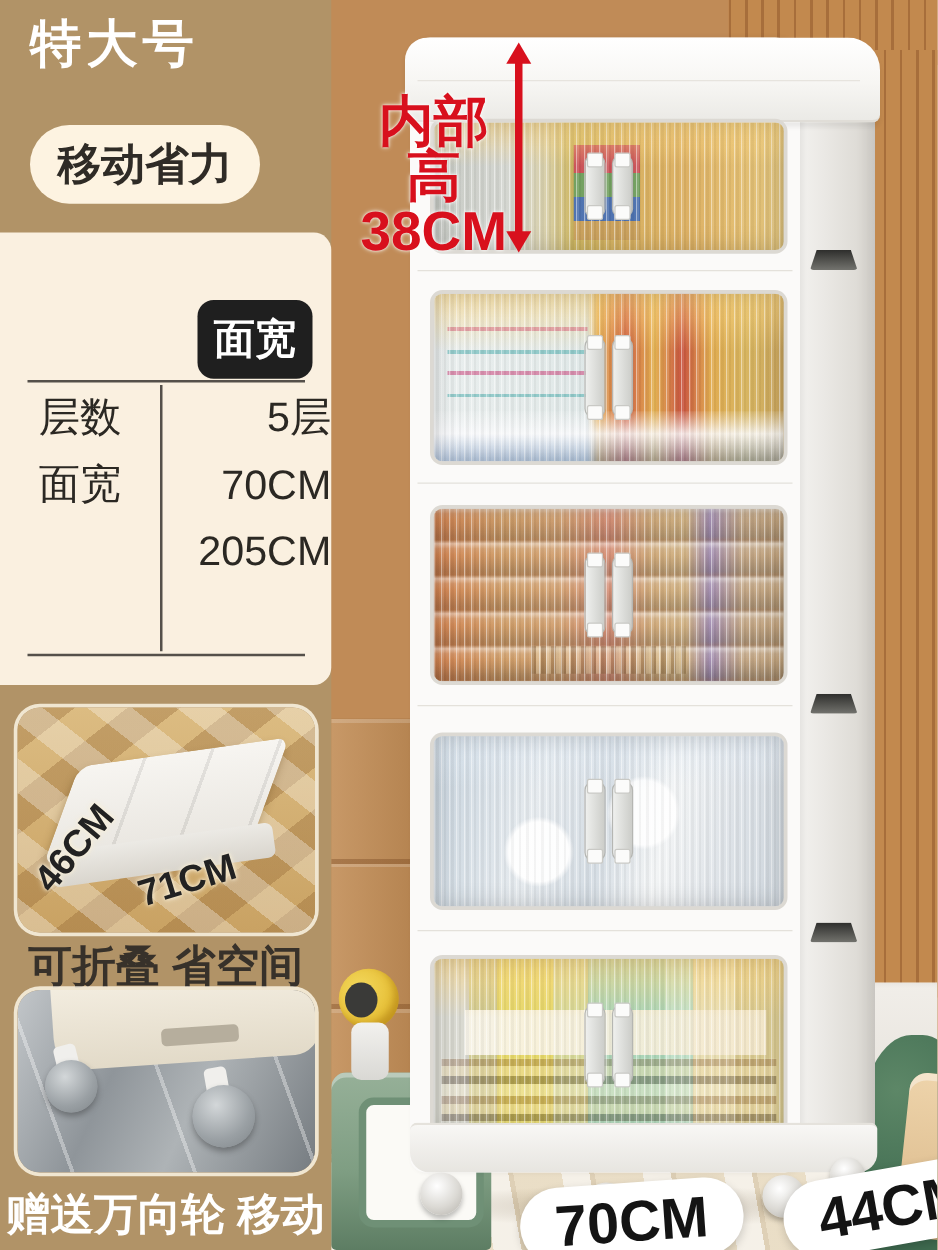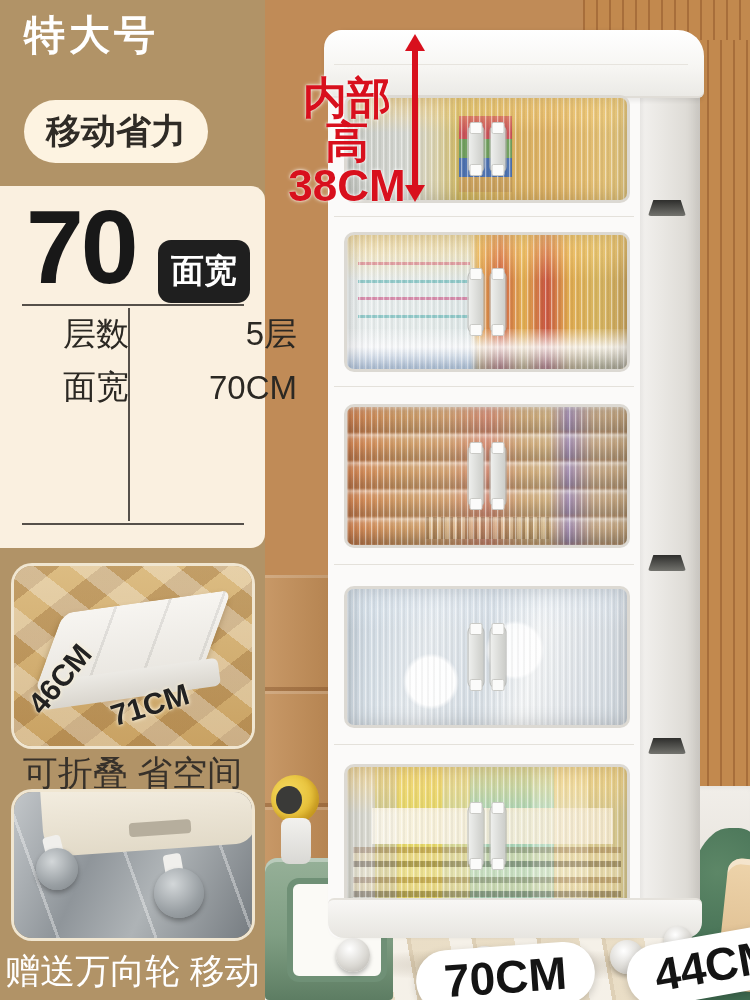--- a/index.html
+++ b/index.html
@@ -272,7 +272,6 @@
     <div class="color-tag">移动省力</div>
 
     <div class="spec-panel">
-      <div class="big-num">70</div>
       <div class="width-badge">面宽</div>
       <div class="hline hline-top"></div>
       <div class="vline"></div>

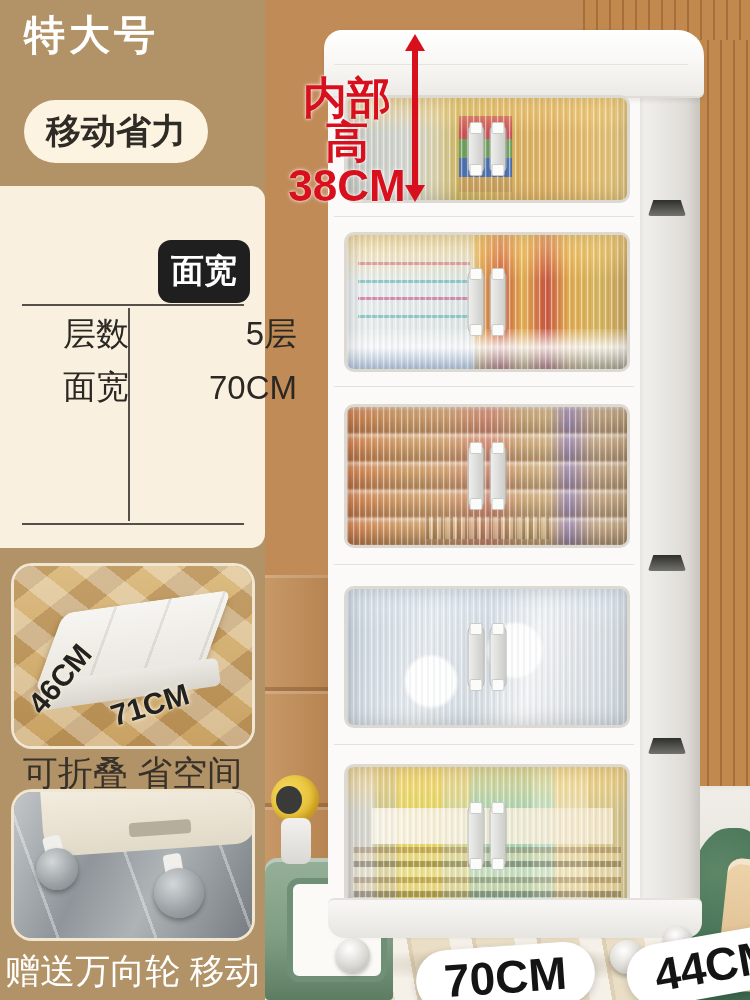--- a/index.html
+++ b/index.html
@@ -127,7 +127,7 @@
   .hline{position:absolute;left:22px;width:222px;height:2px;background:#55504a;}
   .hline-top{top:118px;} .hline-bot{top:337px;}
   .vline{position:absolute;left:128px;top:122px;height:213px;width:2px;background:#55504a;}
-  .spec-rows{position:absolute;left:0;top:122px;width:265px;padding-left:32px;}
+  .spec-rows{position:absolute;left:0;top:122px;width:265px;}
   .spec-row{display:flex;height:53px;align-items:center;font-size:33px;color:#2b2823;}
   .spec-row .lbl{width:128px;text-align:center;}
   .spec-row .val{flex:1;text-align:right;}

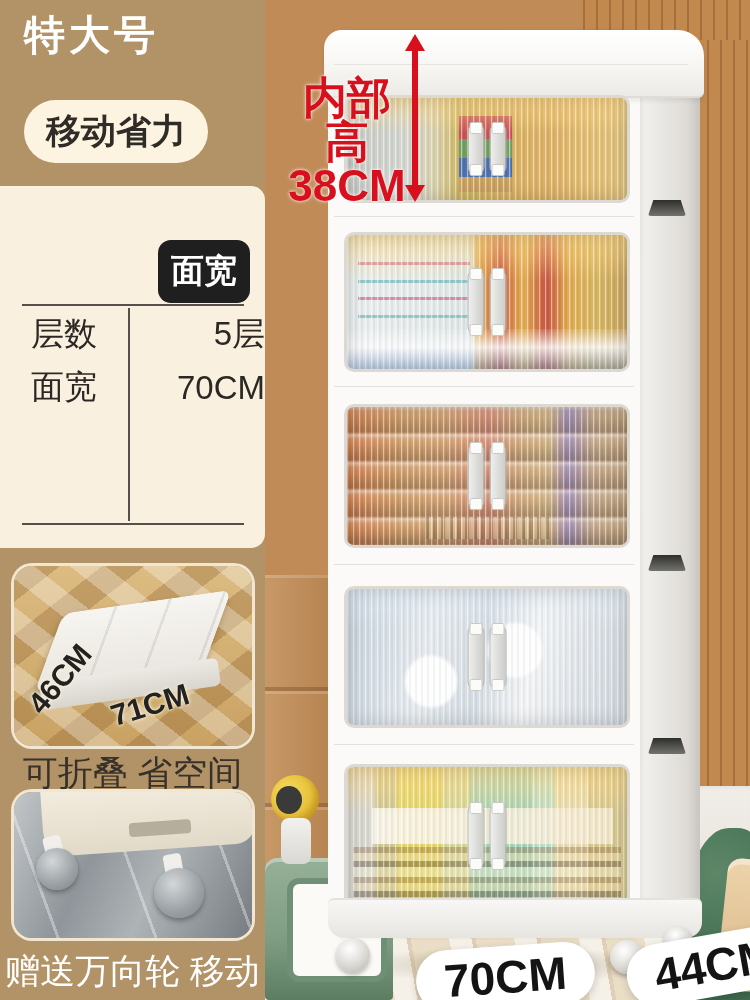--- a/index.html
+++ b/index.html
@@ -285,6 +285,7 @@
           <div class="val">70CM</div>
         </div>
         <div class="spec-row">
+          <div class="val">205CM</div>
         </div>
       </div>
       <div class="hline hline-bot"></div>

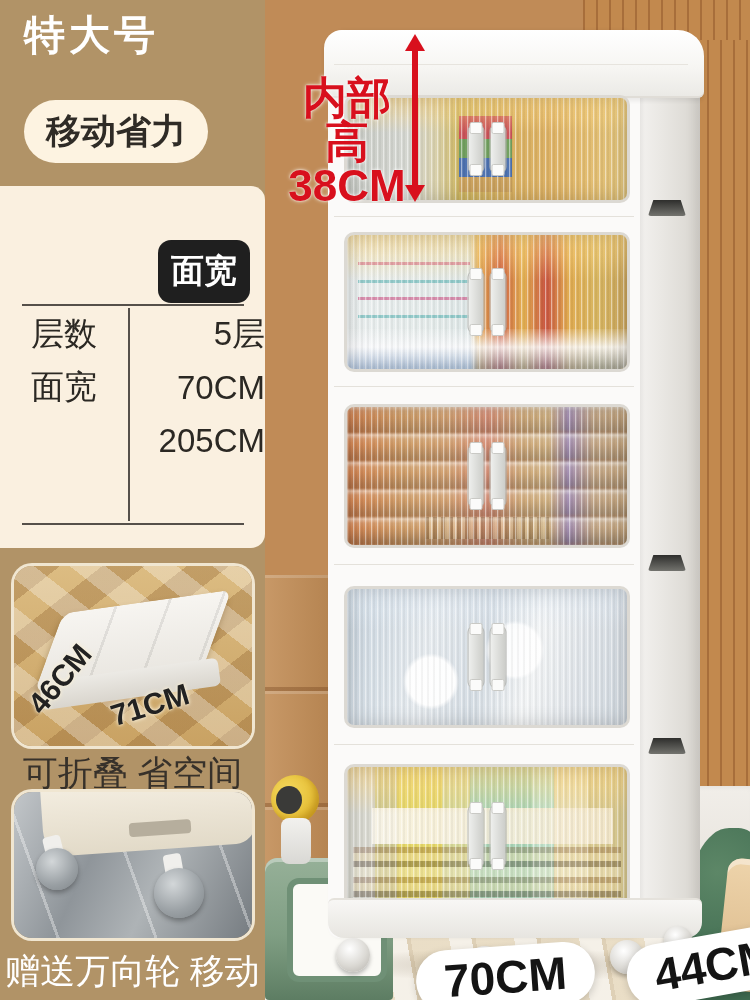--- a/index.html
+++ b/index.html
@@ -148,7 +148,7 @@
     text-shadow:0 0 5px rgba(250,240,215,0.95),0 0 3px rgba(250,240,215,0.95);}
   .dim-46{left:6px;top:96px;transform:rotate(-50deg);}
   .dim-71{left:96px;top:122px;transform:rotate(-17deg);}
-  .caption{position:absolute;left:0;width:265px;text-align:center;font-size:35px;font-weight:400;}
+  .caption{position:absolute;left:0;width:265px;text-align:center;font-size:35px;font-weight:700;}
   .caption-fold{top:750px;color:#37312a;}
   .caption-wheel{top:948px;color:#ffffff;}
   .wheel-img{top:792px;height:146px;background:

